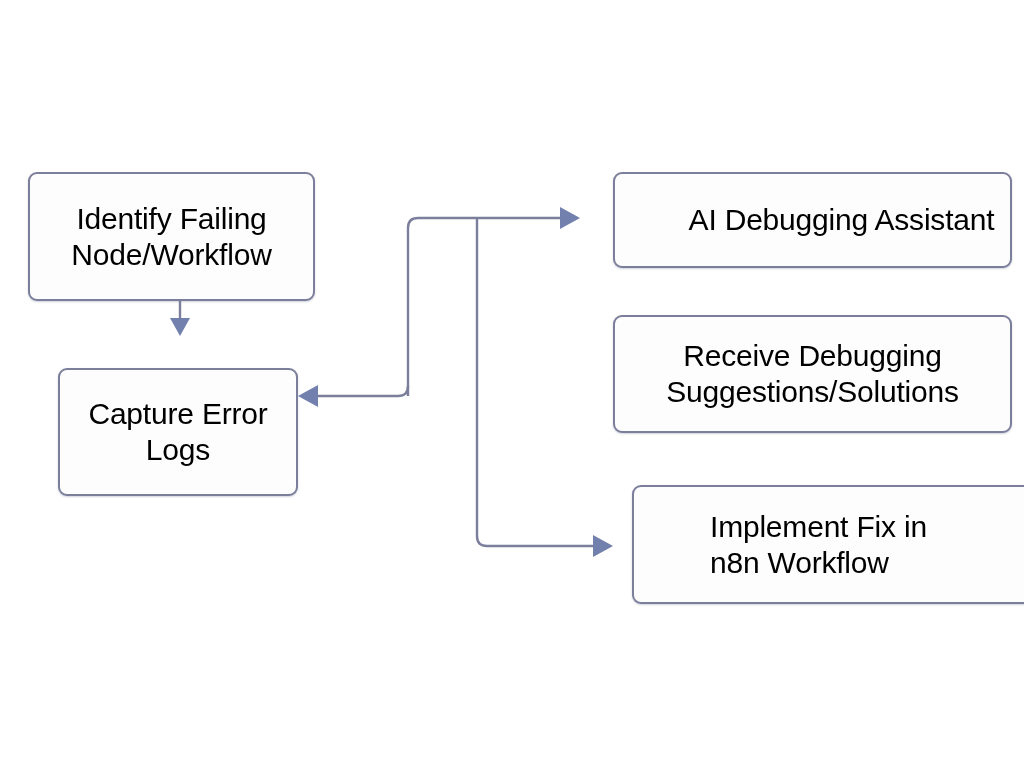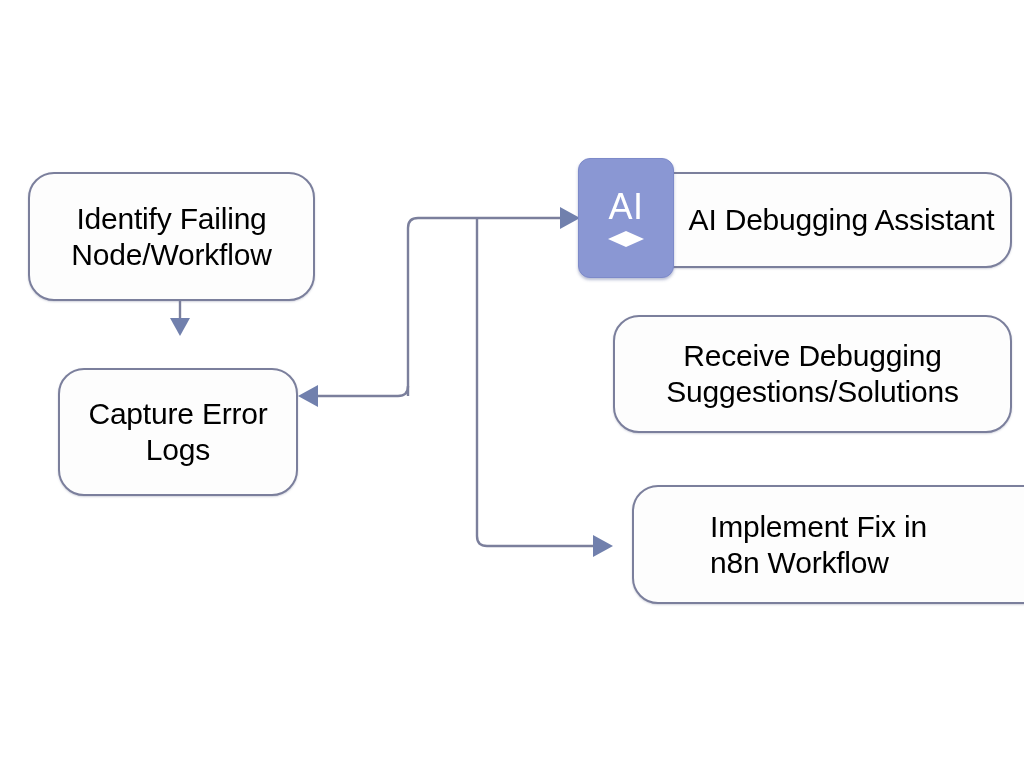--- a/index.html
+++ b/index.html
@@ -23,7 +23,7 @@
     box-sizing: border-box;
     background: #fdfdfd;
     border: 2px solid #7b7f9c;
-    border-radius: 26px;
+    border-radius: 9px;
     display: flex;
     align-items: center;
     justify-content: center;

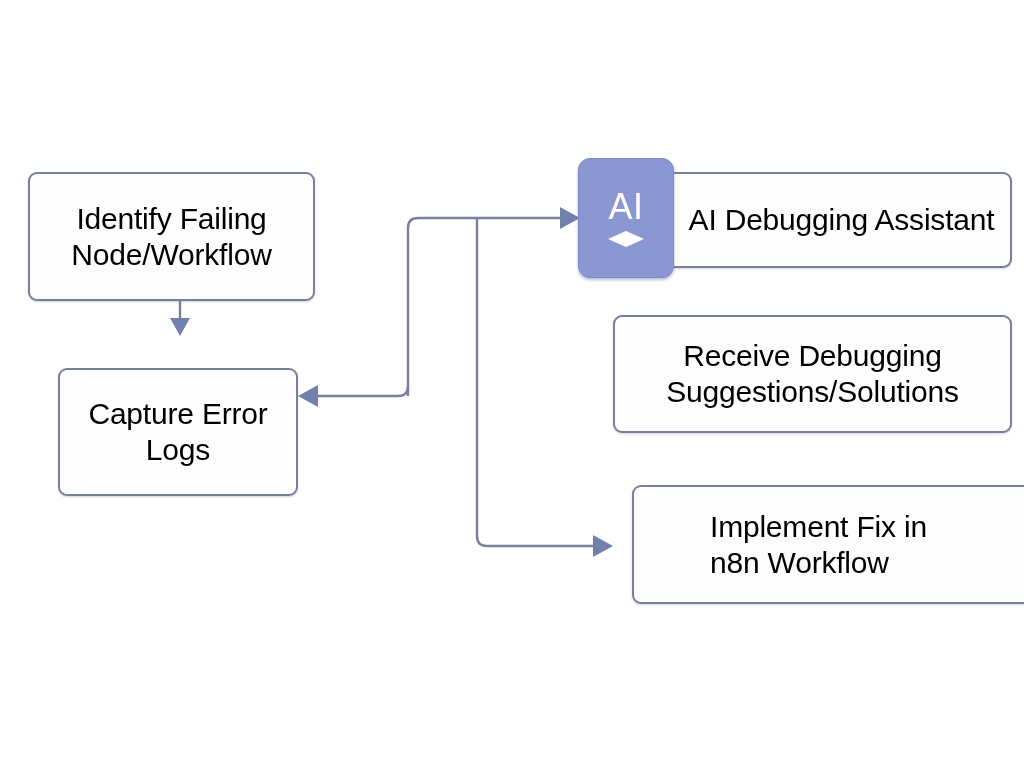--- a/index.html
+++ b/index.html
@@ -163,10 +163,6 @@
     <span class="node-text">AI Debugging Assistant</span>
   </div>
 
-  <div id="ai-badge">
-    <span class="badge-label">AI</span>
-    <span class="badge-diamond"></span>
-  </div>
 
   <div class="node" id="node-receive">
     <span class="node-text">Receive Debugging

